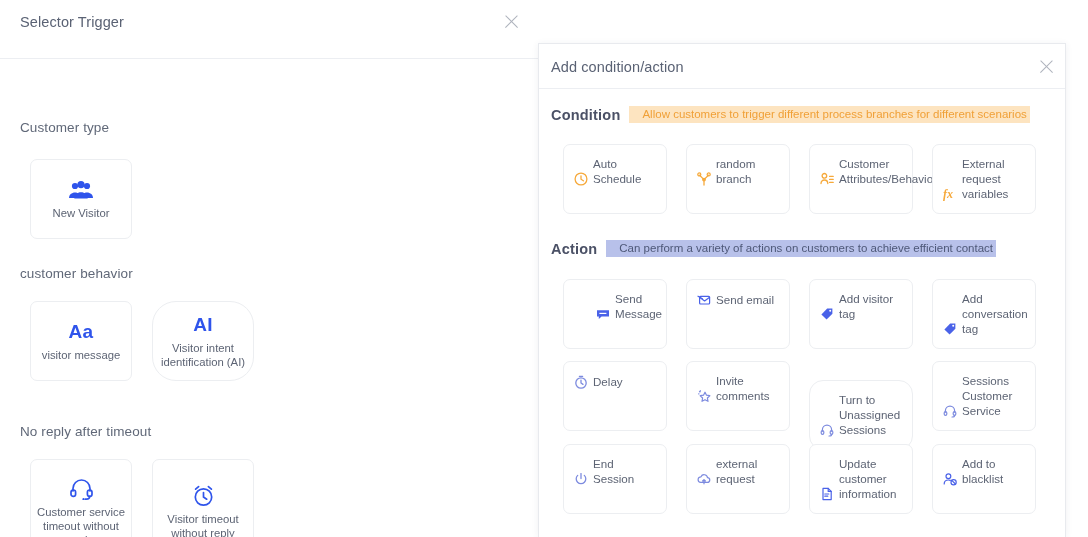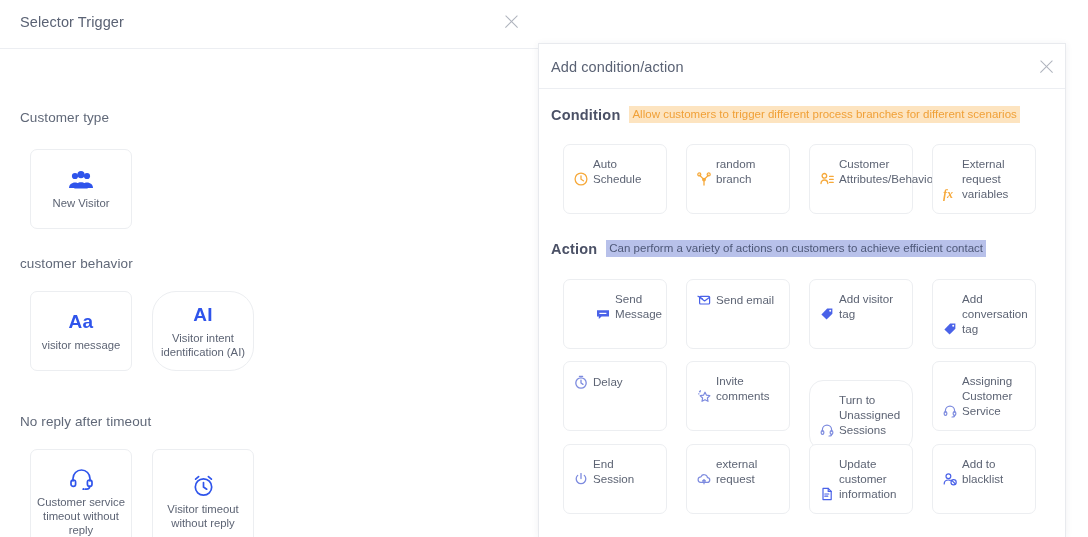--- a/index.html
+++ b/index.html
@@ -28,7 +28,7 @@
   }
   .left-header {
     position: relative;
-    height: 49px;
+    height: 59px;
     border-bottom: 1px solid #eceef2;
     box-sizing: border-box;
   }

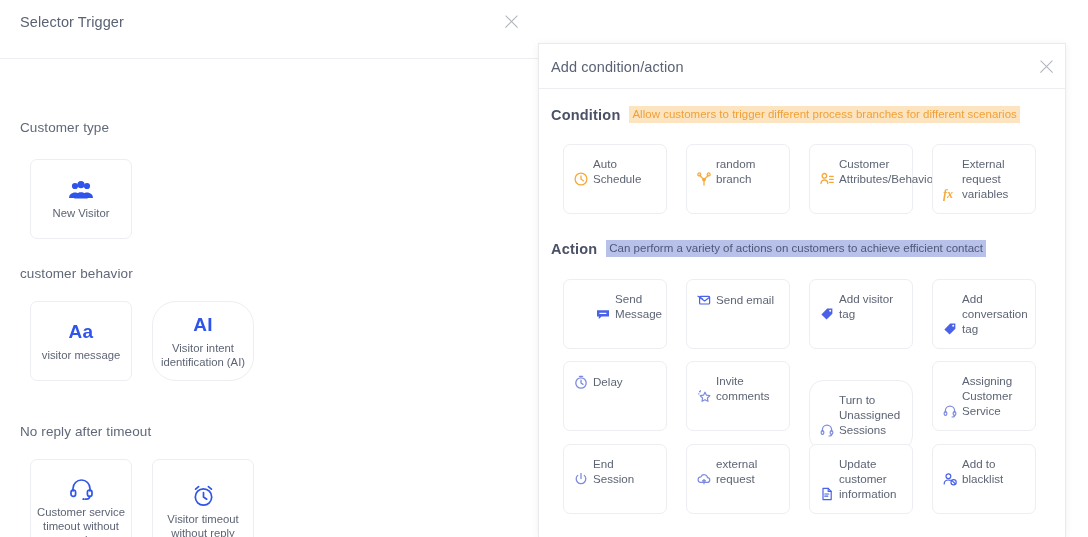--- a/index.html
+++ b/index.html
@@ -149,7 +149,7 @@
   .sec-note {
     font-size: 11.5px;
     margin-left: 9px;
-    padding: 2px 3px 3px 3px;
+    padding: 2px 3px 3px 13px;
     line-height: 12px;
   }
   .sec-note.cond {

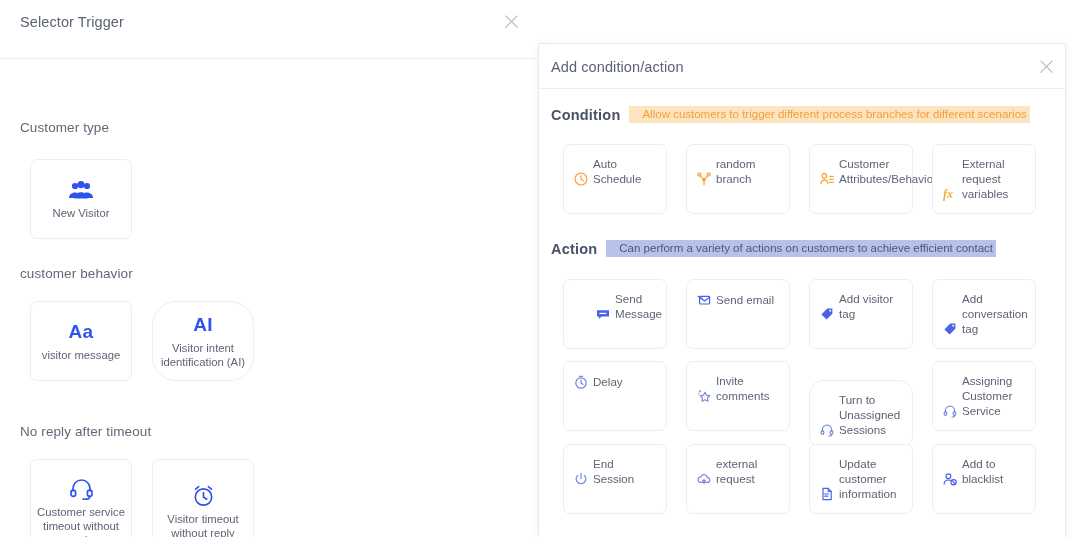--- a/index.html
+++ b/index.html
@@ -435,7 +435,7 @@
           <path d="M11.6 11.4c0 1-1.2 1.6-2.6 1.6"></path>
         </svg>
       </span>
-      <span class="opt-label">Assigning Customer Service</span>
+      <span class="opt-label">Sessions Customer Service</span>
     </div>
   </div>
 

